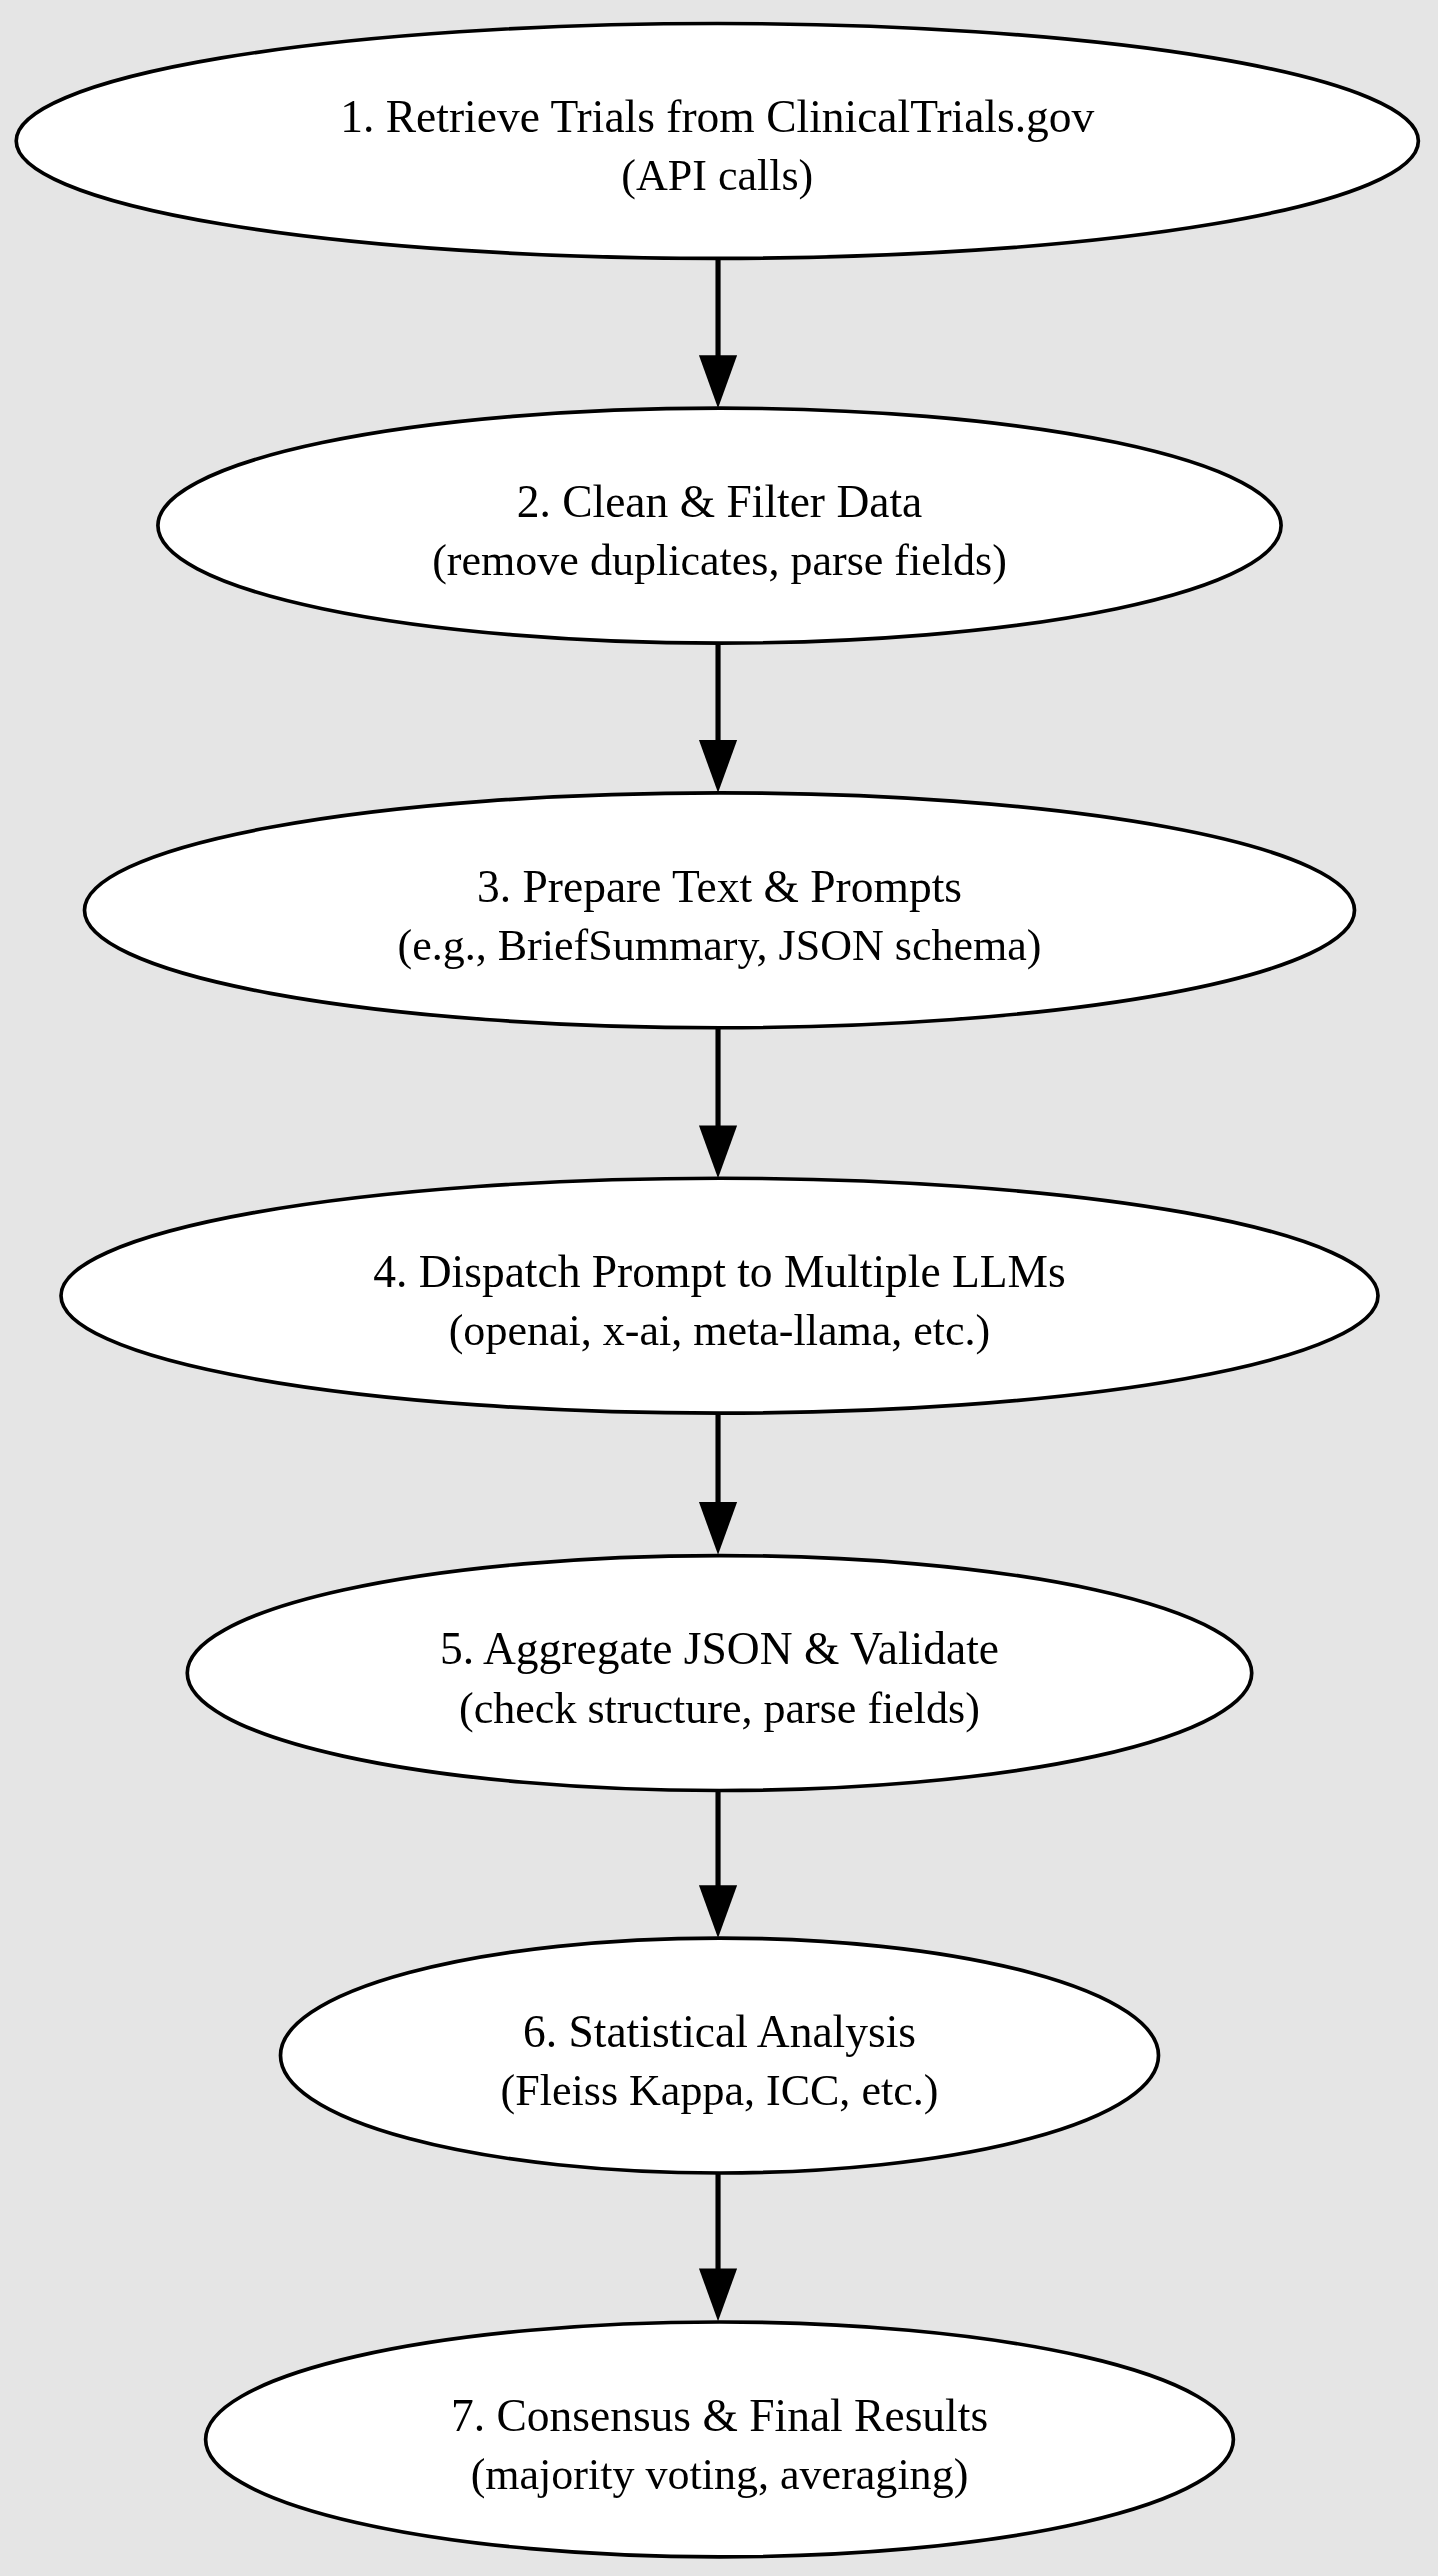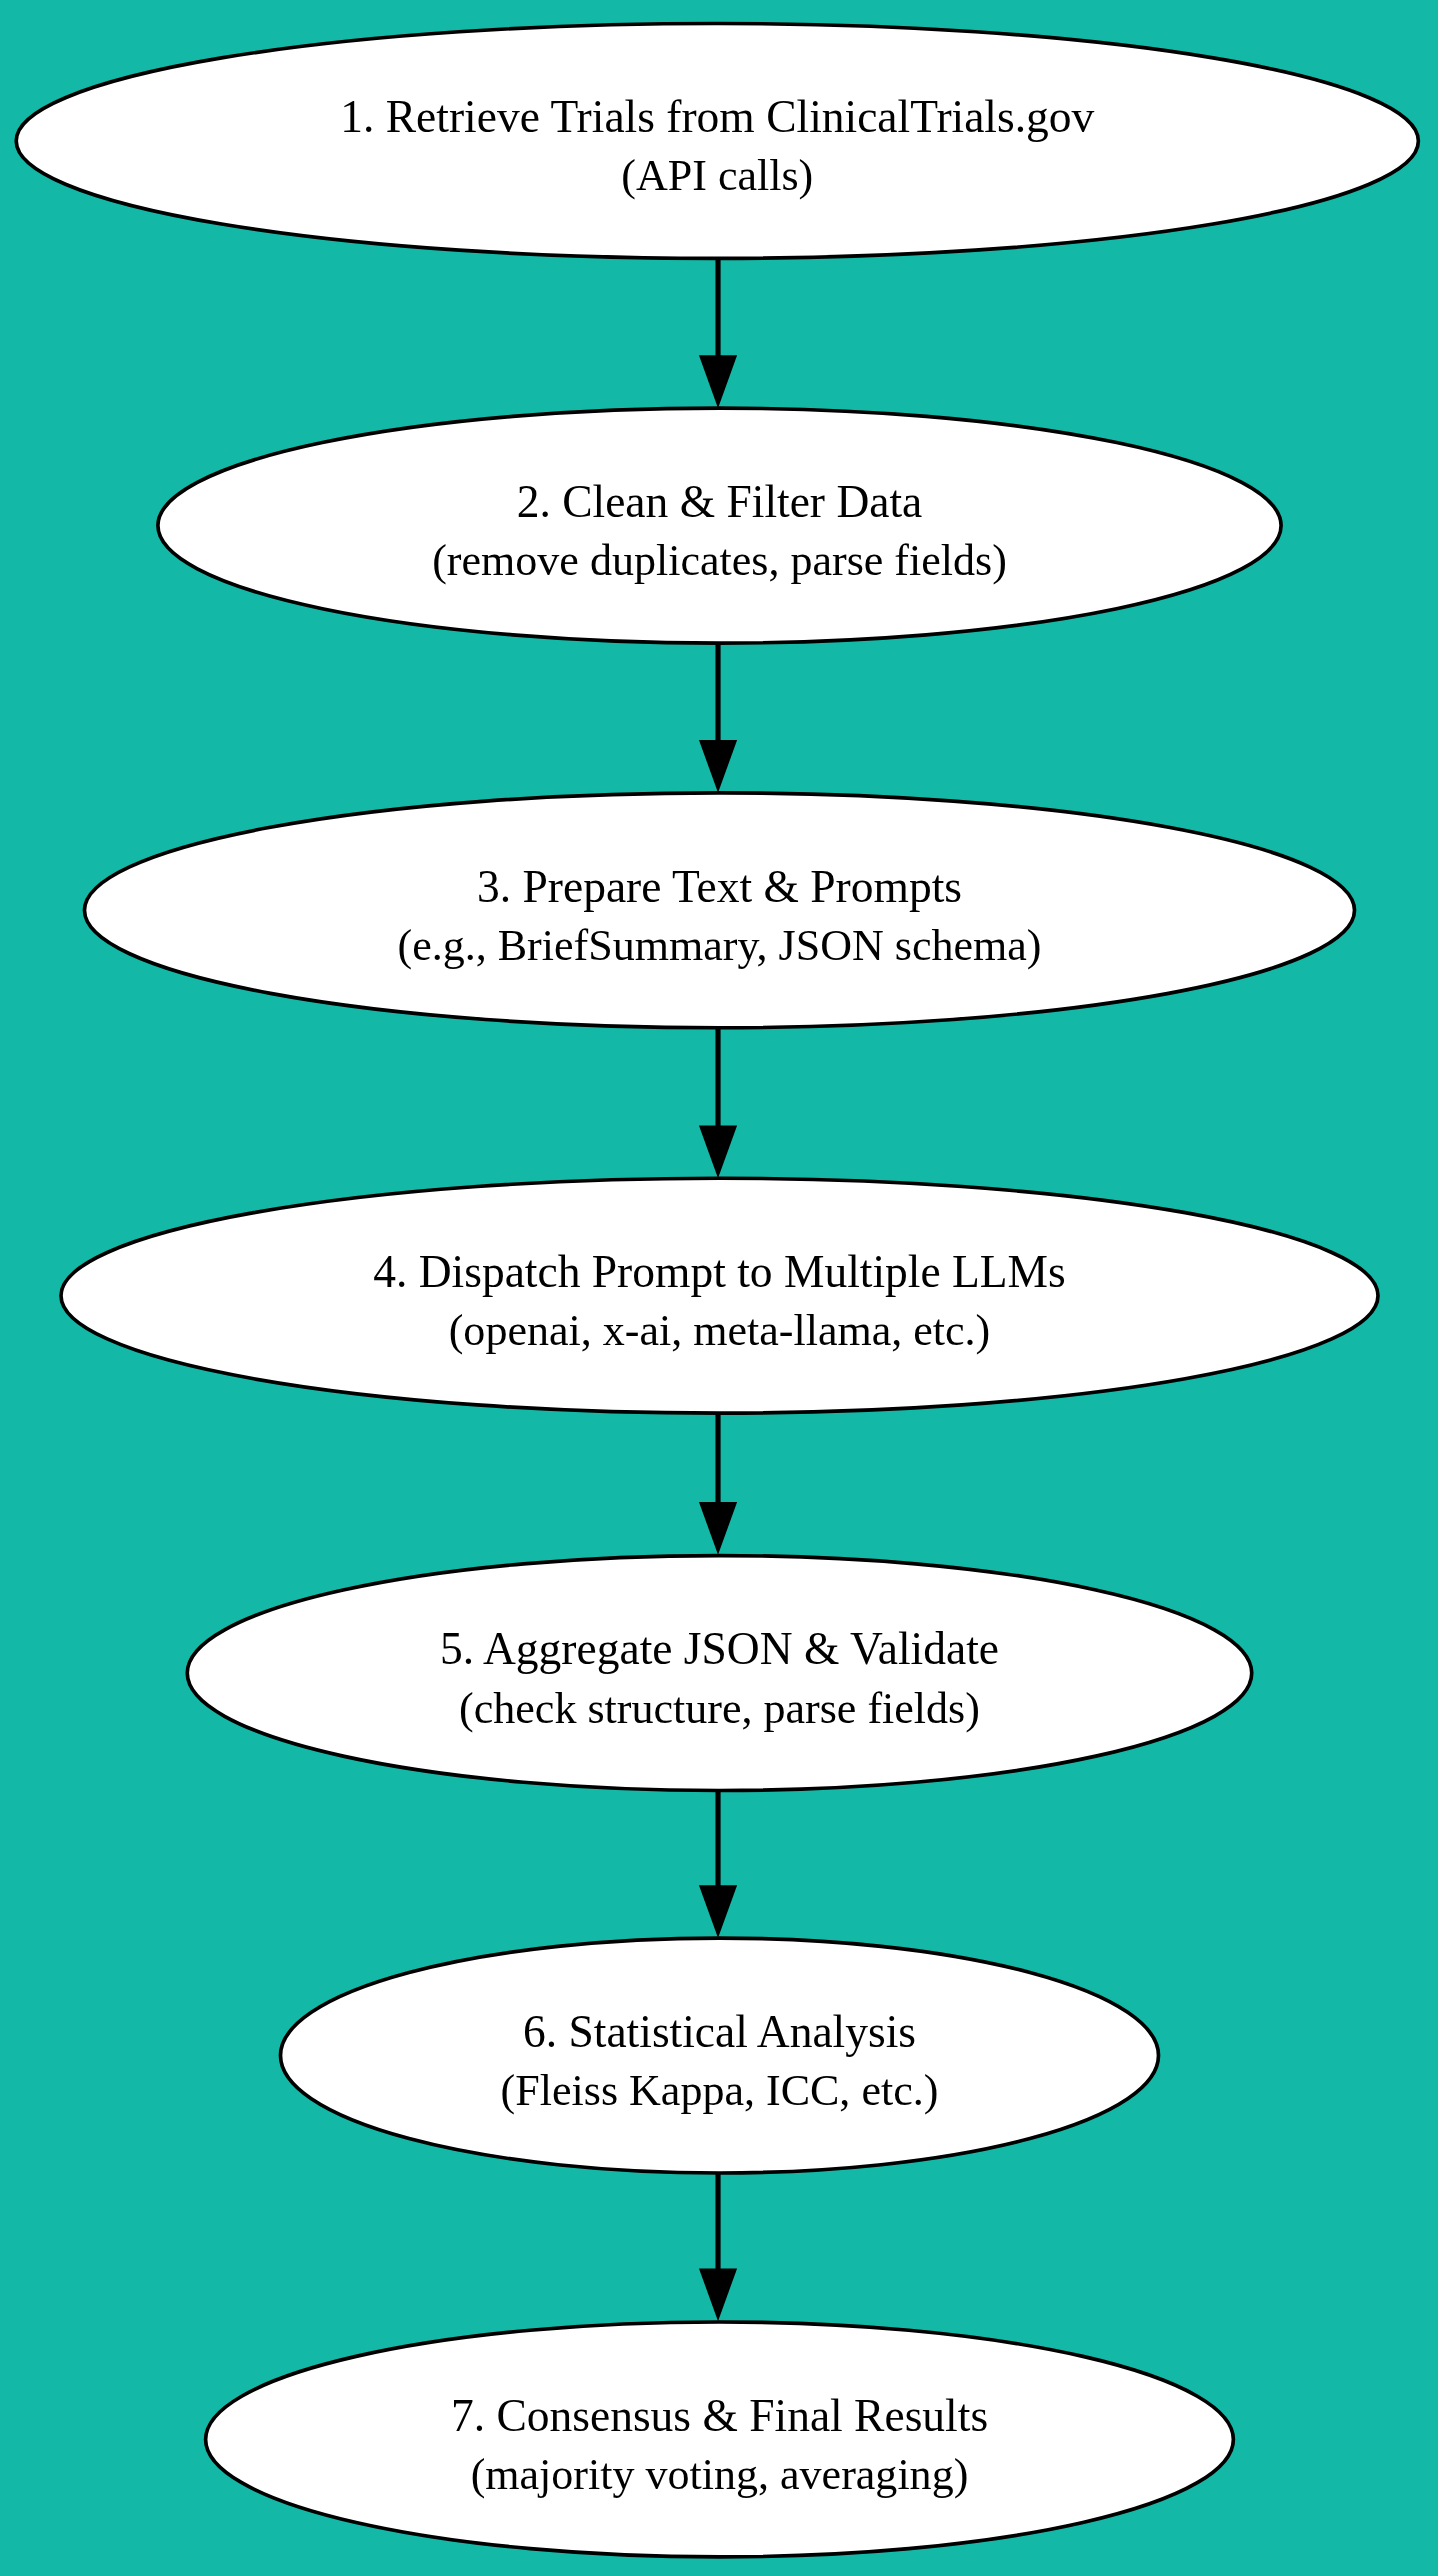--- a/index.html
+++ b/index.html
@@ -15,7 +15,7 @@
     position: relative;
     width: 1439px;
     height: 2576px;
-    background: #14b8a6;
+    background: #e5e5e5;
     overflow: hidden;
   }
   #flow-svg {

